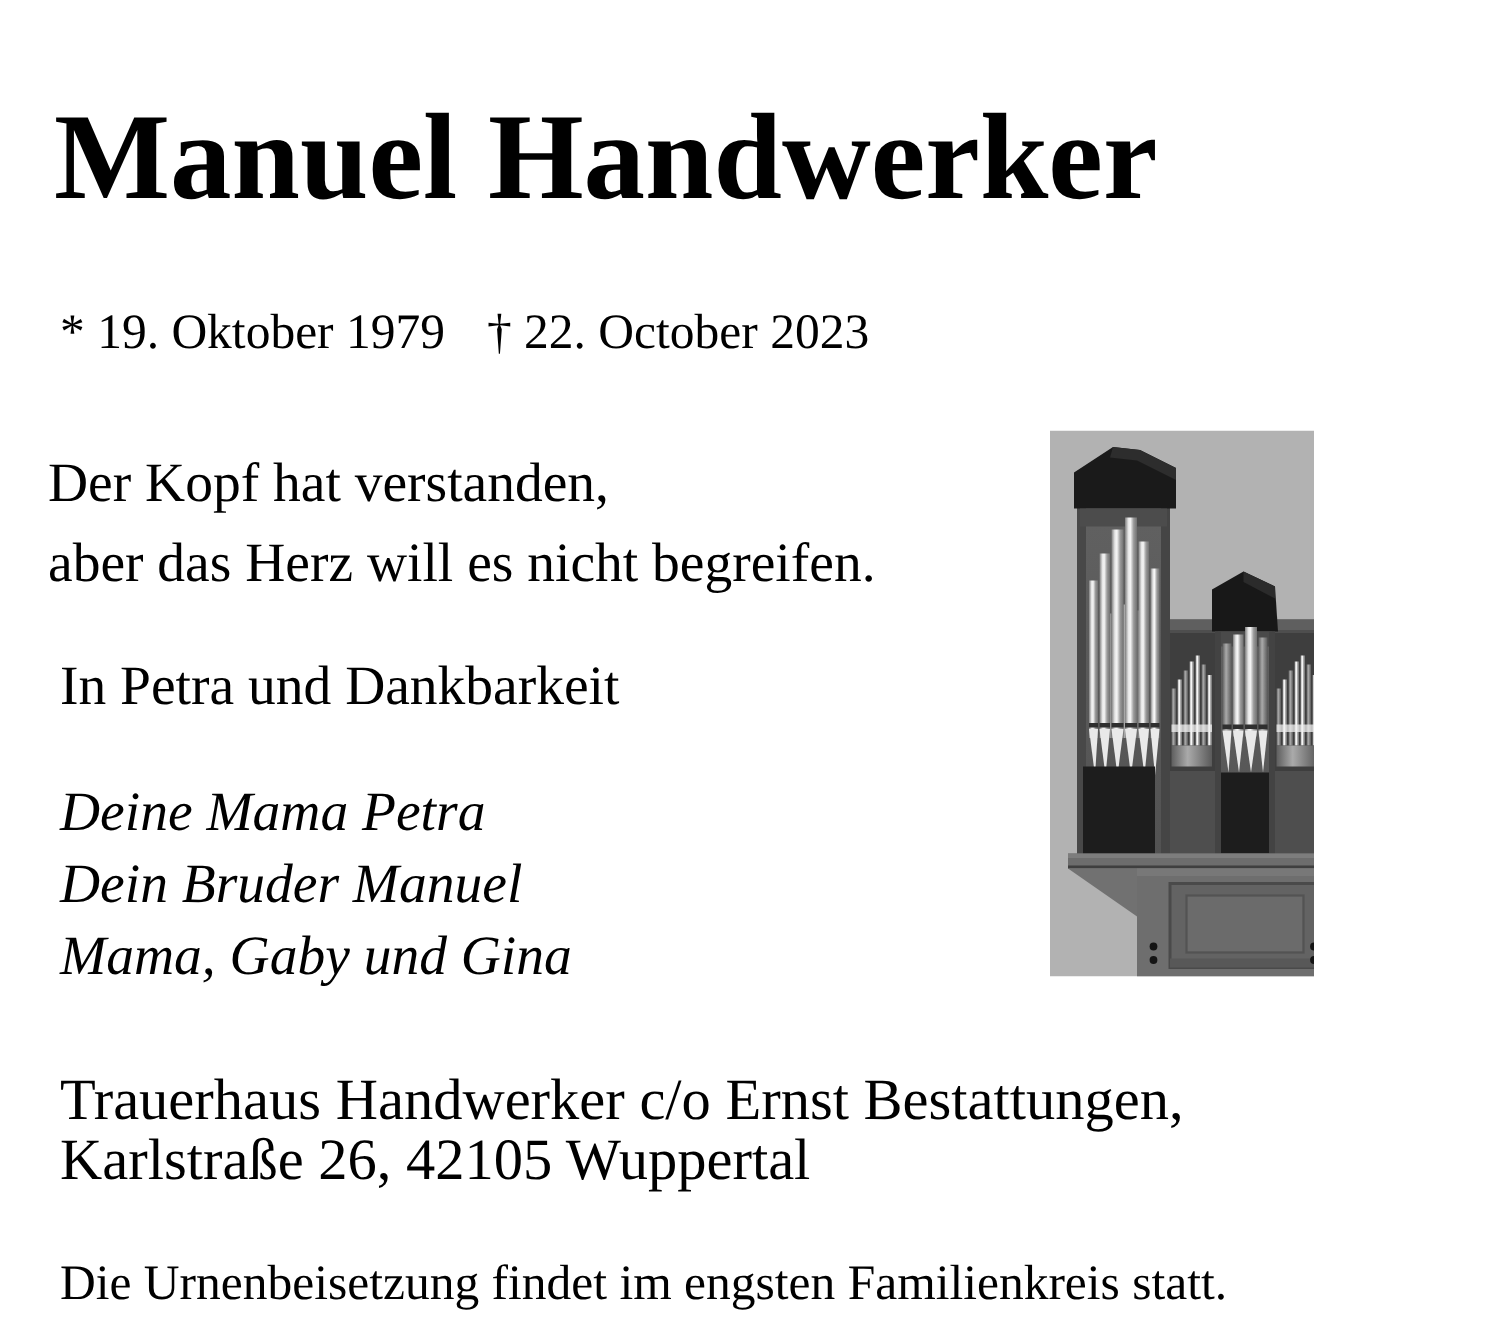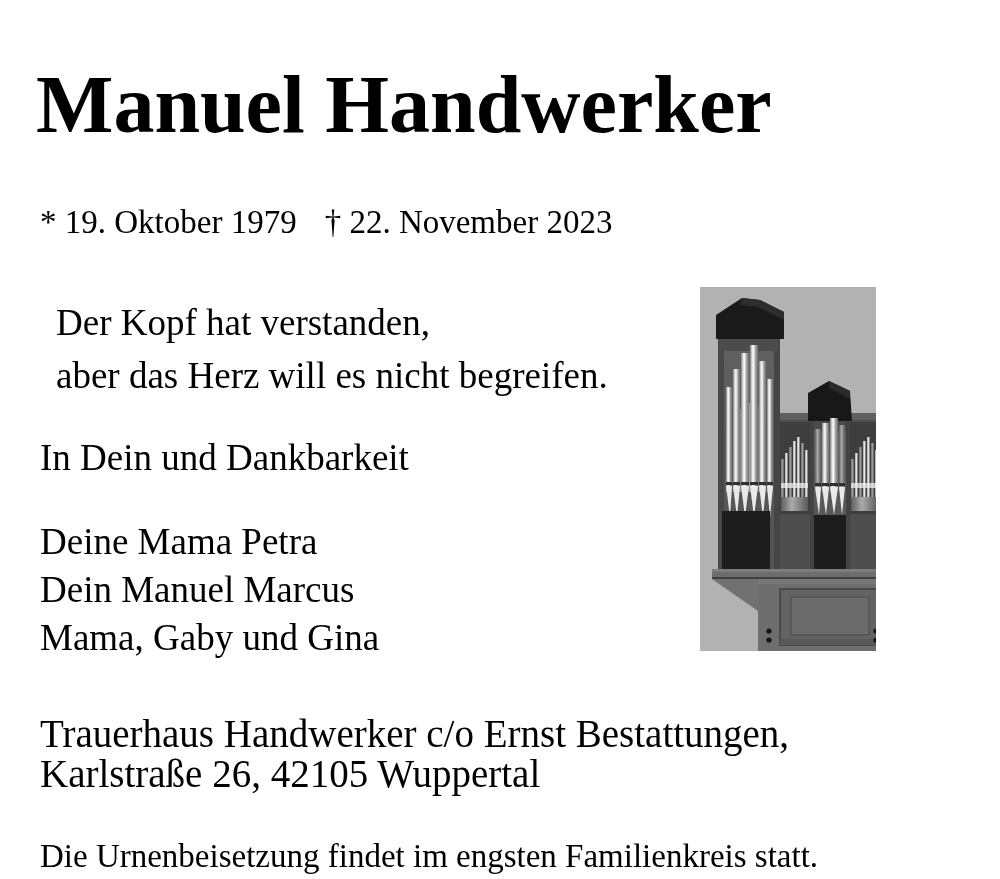--- a/index.html
+++ b/index.html
@@ -90,7 +90,7 @@
 
   <div class="abs dates">
     <span>* 19. Oktober 1979</span>
-    <span>† 22. November 2023</span>
+    <span>† 22. October 2023</span>
   </div>
 
   <div class="abs verse">

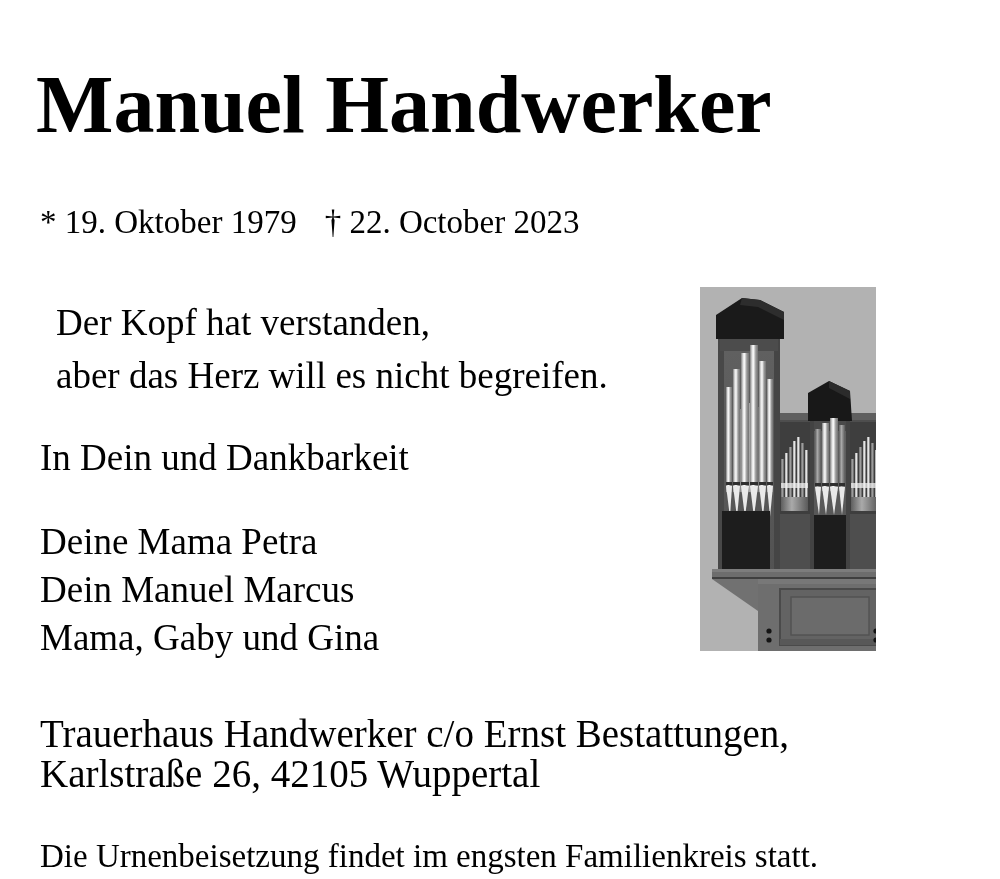--- a/index.html
+++ b/index.html
@@ -38,7 +38,7 @@
     white-space: nowrap;
   }
   .verse {
-    left: 56px;
+    left: 32px;
     top: 254px;
     font-size: 37px;
     line-height: 53px;

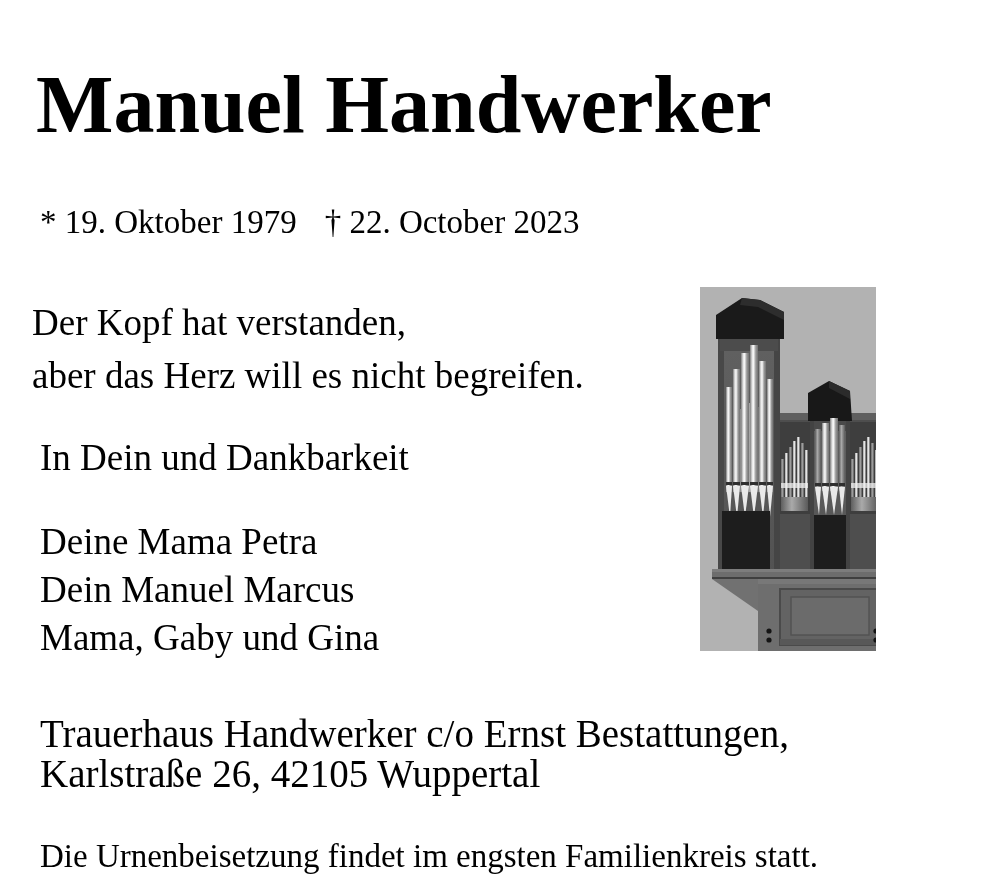--- a/index.html
+++ b/index.html
@@ -98,7 +98,7 @@
     <div>aber das Herz will es nicht begreifen.</div>
   </div>
 
-  <div class="abs tribute">In Dein und Dankbarkeit</div>
+  <div class="abs tribute">In Petra und Dankbarkeit</div>
 
   <div class="abs mourners">
     <div>Deine Mama Petra</div>

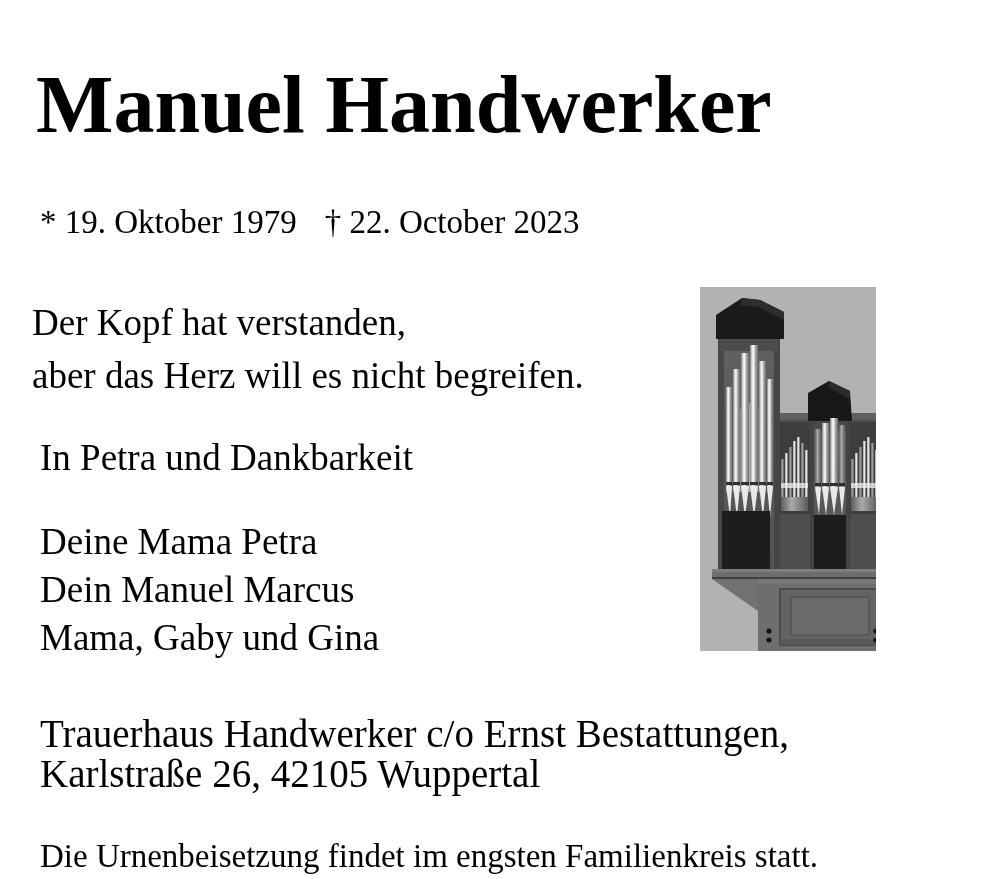--- a/index.html
+++ b/index.html
@@ -57,6 +57,7 @@
     font-size: 37px;
     line-height: 48px;
     white-space: nowrap;
+    font-style: italic;
   }
   .funeral-home {
     left: 40px;

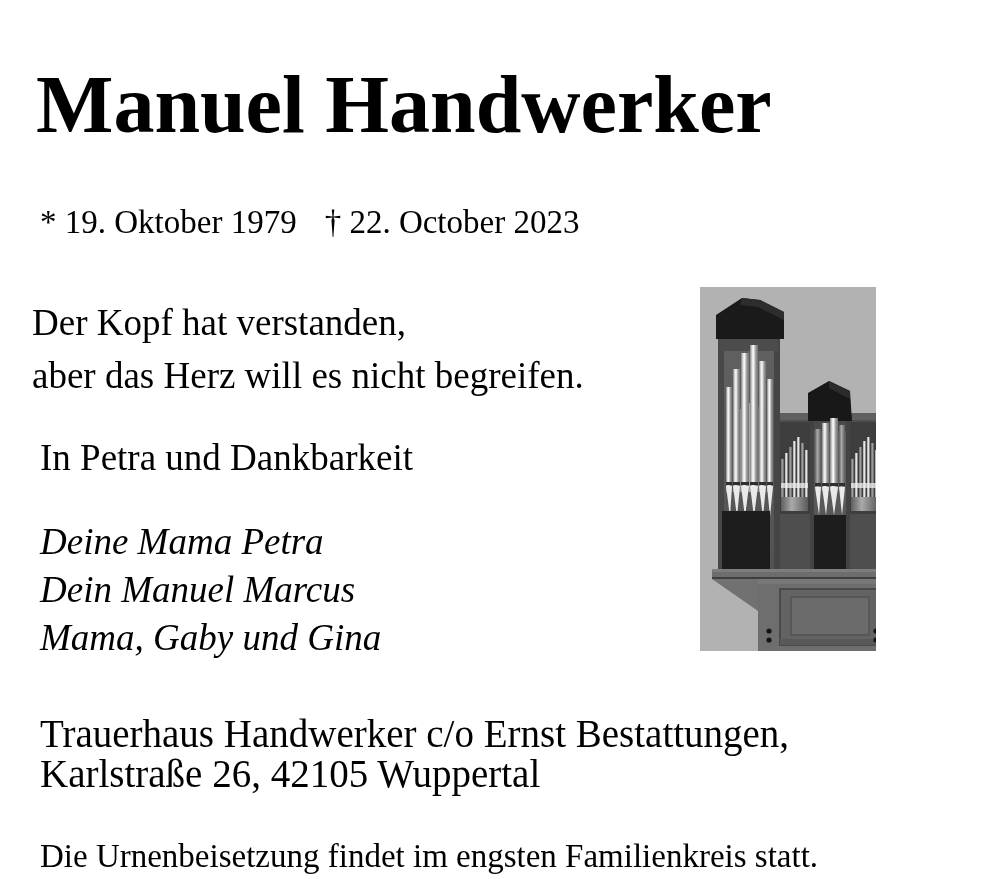--- a/index.html
+++ b/index.html
@@ -103,7 +103,7 @@
 
   <div class="abs mourners">
     <div>Deine Mama Petra</div>
-    <div>Dein Manuel Marcus</div>
+    <div>Dein Bruder Manuel</div>
     <div>Mama, Gaby und Gina</div>
   </div>
 

